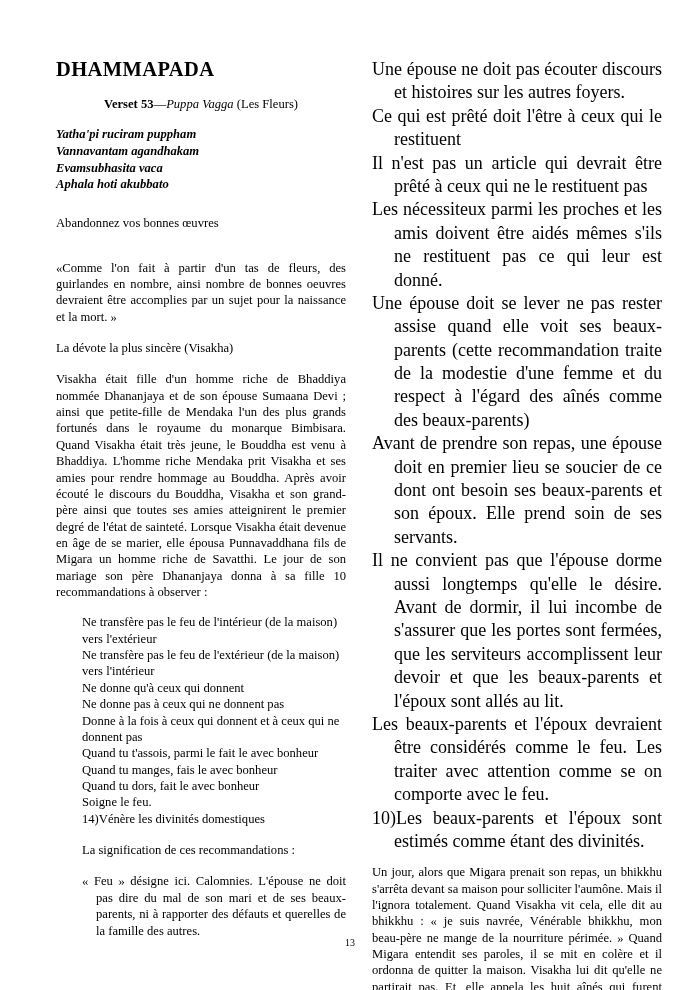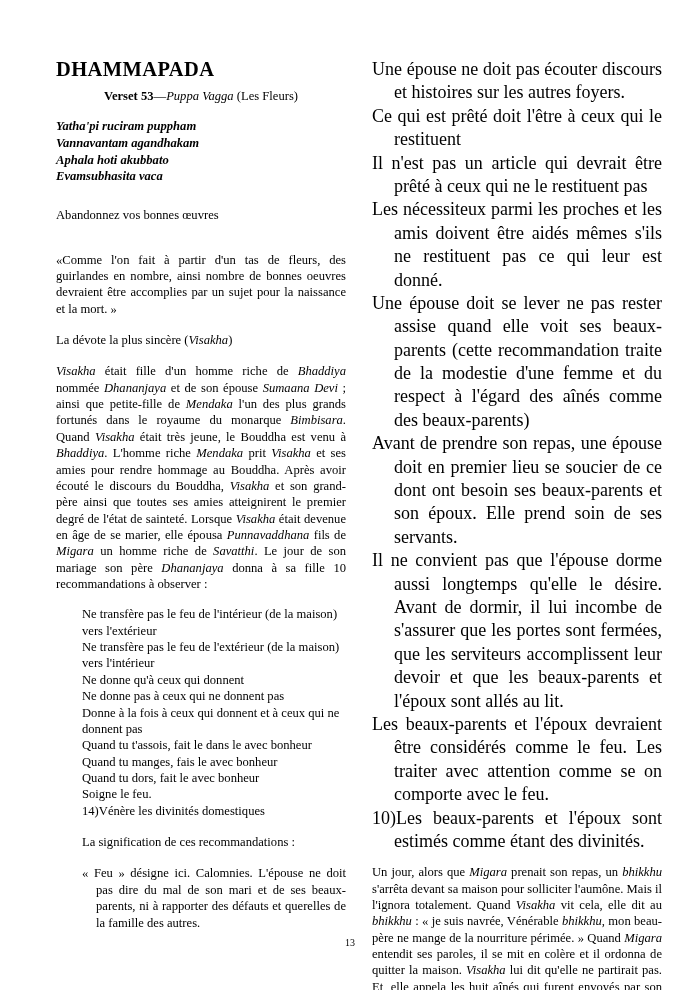--- a/index.html
+++ b/index.html
@@ -39,7 +39,7 @@
     font-size: 20.5px;
     font-weight: bold;
     letter-spacing: 0.4px;
-    margin: 0 0 8px 0;
+    margin: 0 0 16px 0;
     line-height: 1.1;
   }
   .verse-line {

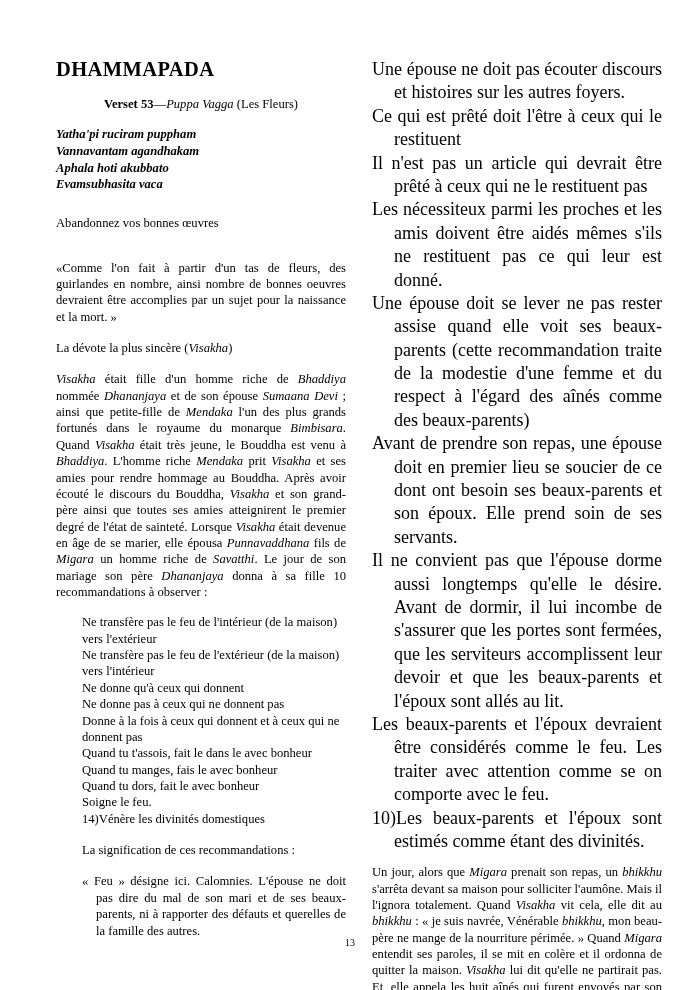--- a/index.html
+++ b/index.html
@@ -123,8 +123,8 @@
       <div class="pali">
         <div>Yatha'pi ruciram puppham</div>
         <div>Vannavantam agandhakam</div>
+        <div>Evamsubhasita vaca</div>
         <div>Aphala hoti akubbato</div>
-        <div>Evamsubhasita vaca</div>
       </div>
 
       <p class="body" style="margin-bottom:28px;">Abandonnez vos bonnes œuvres</p>

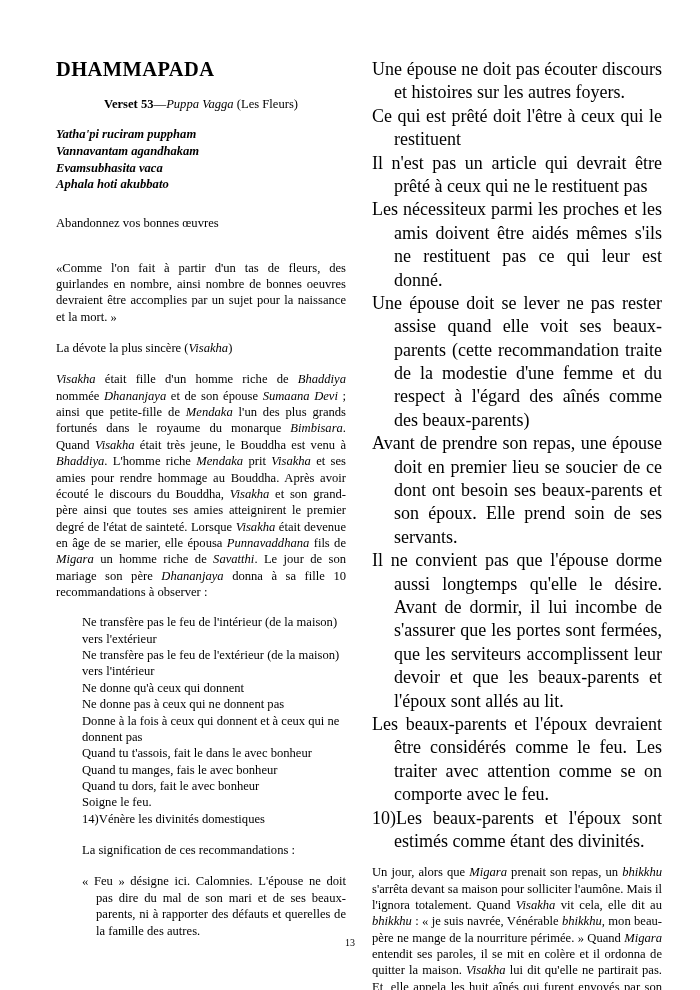--- a/index.html
+++ b/index.html
@@ -69,7 +69,7 @@
   p.just {
     text-align: justify;
   }
-  .ital { font-style: italic; }
+  .ital { }
 
   .indent-block {
     margin: 0 0 0 26px;

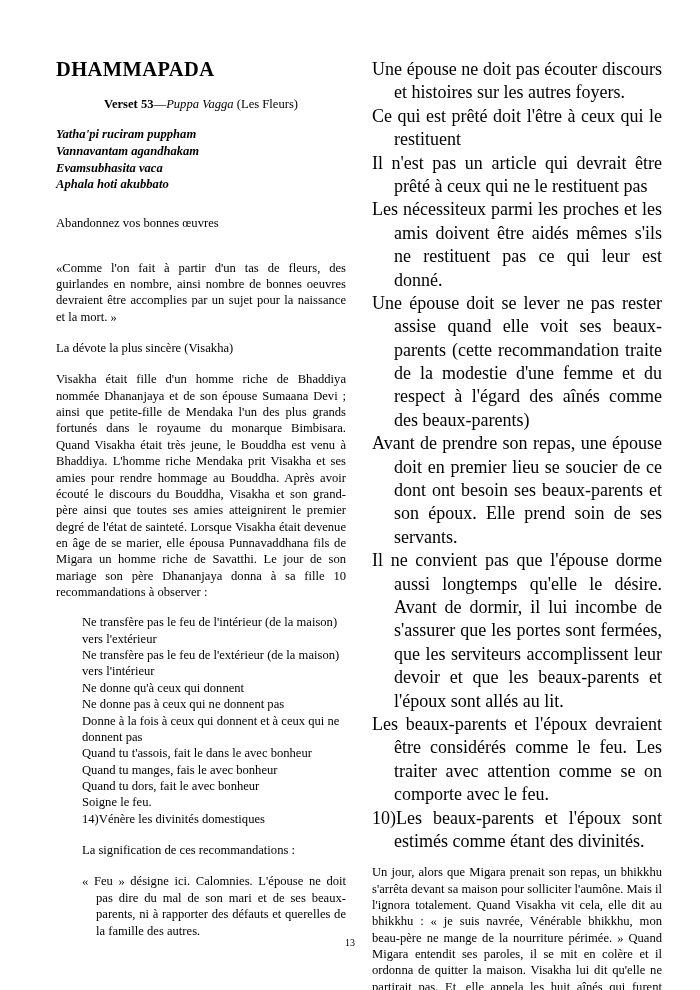--- a/index.html
+++ b/index.html
@@ -143,7 +143,7 @@
         <p class="noind">Ne donne qu'à ceux qui donnent</p>
         <p class="noind">Ne donne pas à ceux qui ne donnent pas</p>
         <p class="noind">Donne à la fois à ceux qui donnent et à ceux qui ne donnent pas</p>
-        <p class="noind">Quand tu t'assois, fait le dans le avec bonheur</p>
+        <p class="noind">Quand tu t'assois, parmi le fait le avec bonheur</p>
         <p class="noind">Quand tu manges, fais le avec bonheur</p>
         <p class="noind">Quand tu dors, fait le avec bonheur</p>
         <p class="noind">Soigne le feu.</p>

